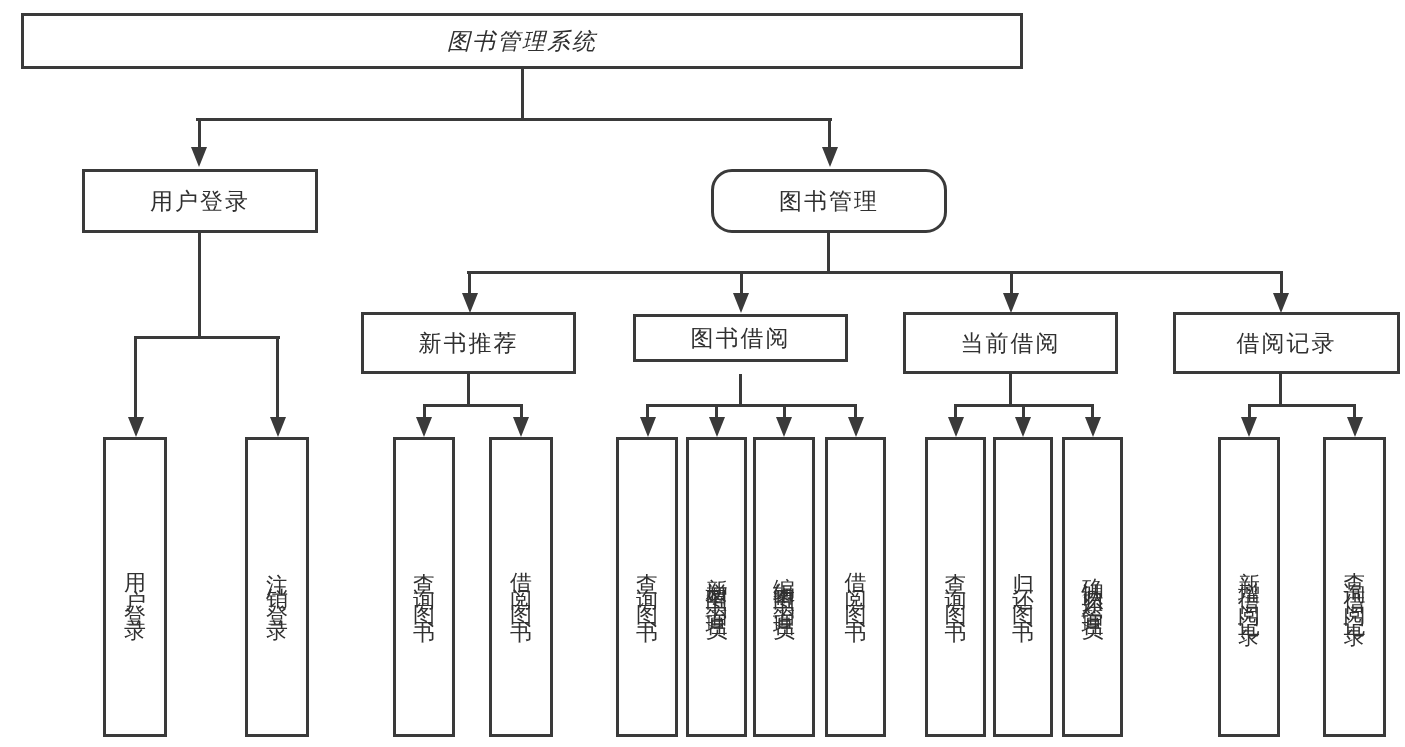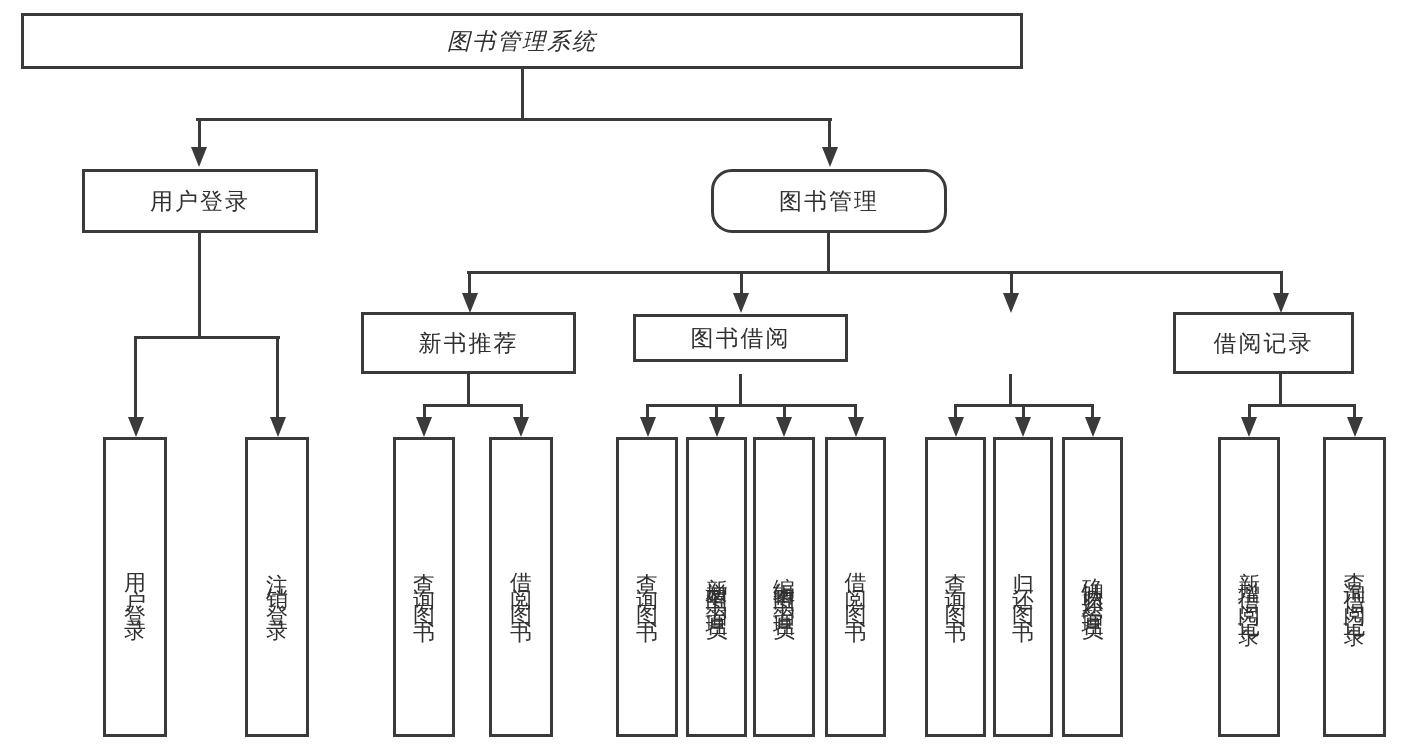--- a/index.html
+++ b/index.html
@@ -104,6 +104,9 @@
   <div class="hnode" style="left:633px;top:314px;width:215px;height:48px;">
     <span>图书借阅</span>
   </div>
+  <div class="hnode" style="left:903px;top:312px;width:215px;height:62px;">
+    <span>当前借阅</span>
+  </div>
   <div class="hnode" style="left:1173px;top:312px;width:181px;height:62px;">
     <span>借阅记录</span>
   </div>

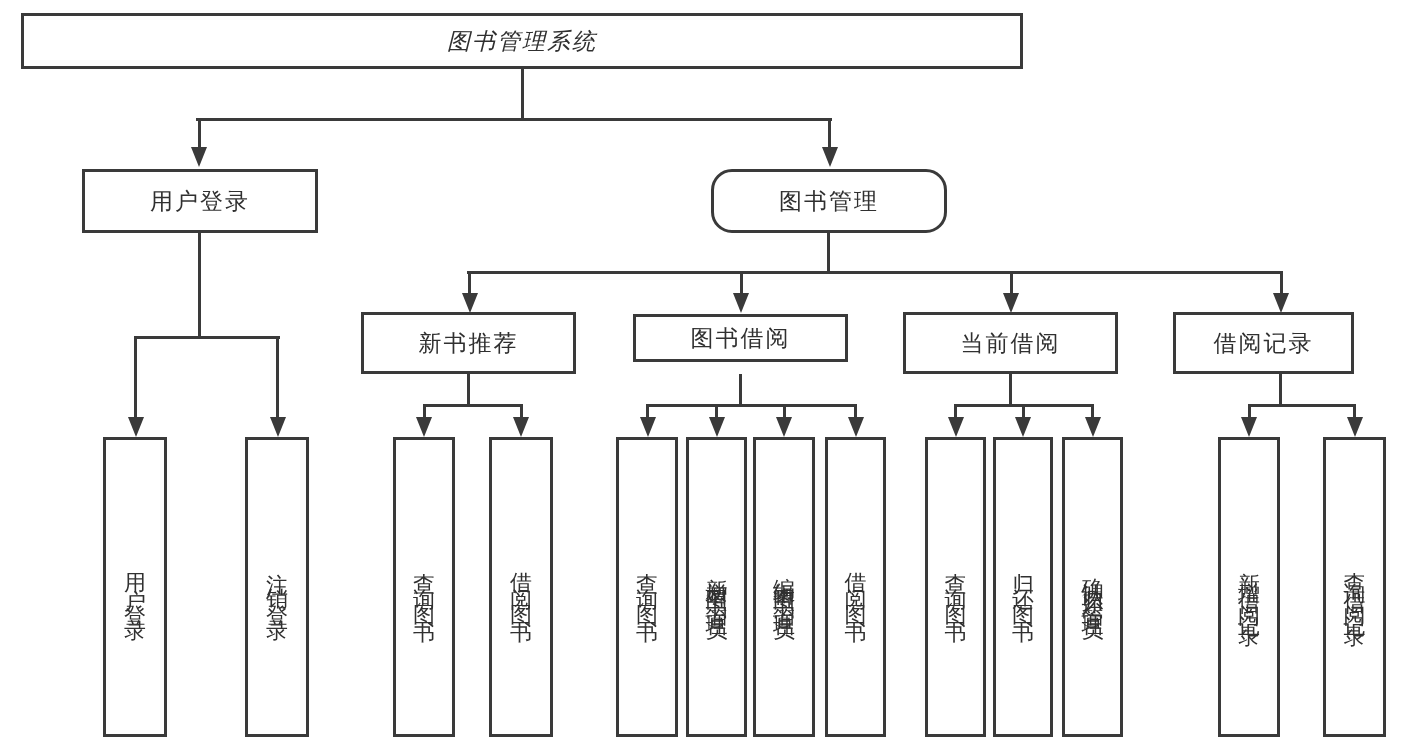--- a/index.html
+++ b/index.html
@@ -107,7 +107,7 @@
   <div class="hnode" style="left:903px;top:312px;width:215px;height:62px;">
     <span>当前借阅</span>
   </div>
-  <div class="hnode" style="left:1173px;top:312px;width:181px;height:62px;">
+  <div class="hnode" style="left:1173px;top:312px;width:227px;height:62px;">
     <span>借阅记录</span>
   </div>
 

